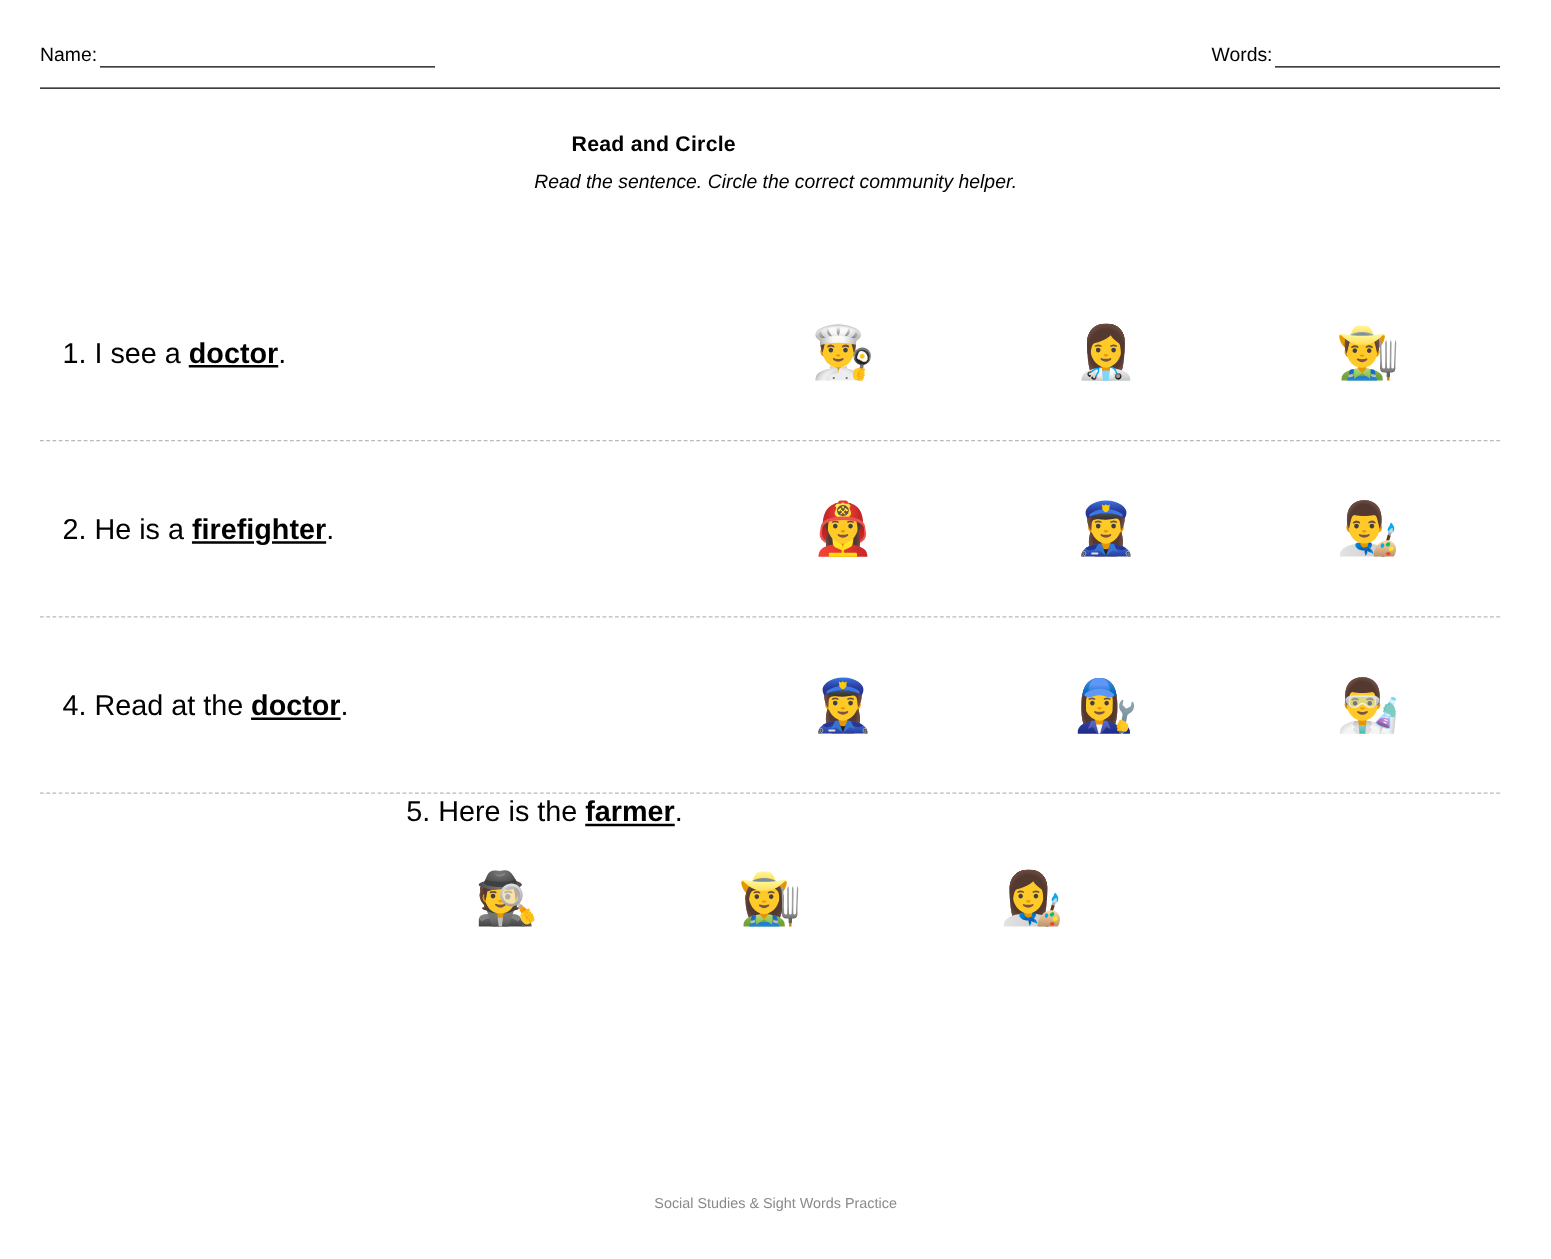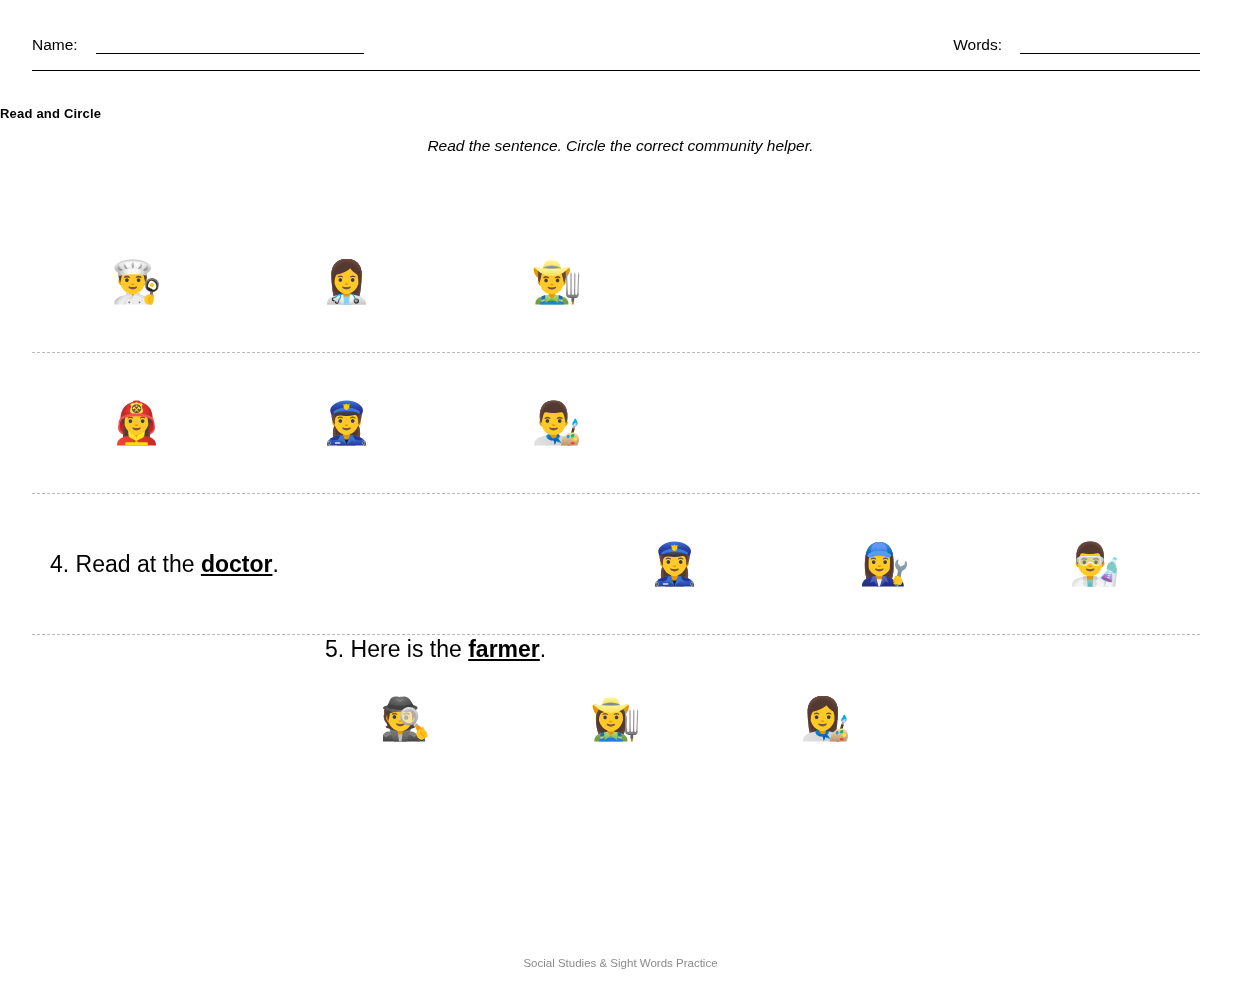--- a/index.html
+++ b/index.html
@@ -37,7 +37,7 @@
   .id-field {
     display: flex;
     align-items: flex-end;
-    gap: 18px;
+    gap: 2px;
   }
   .id-label {
     font-size: 15.5px;

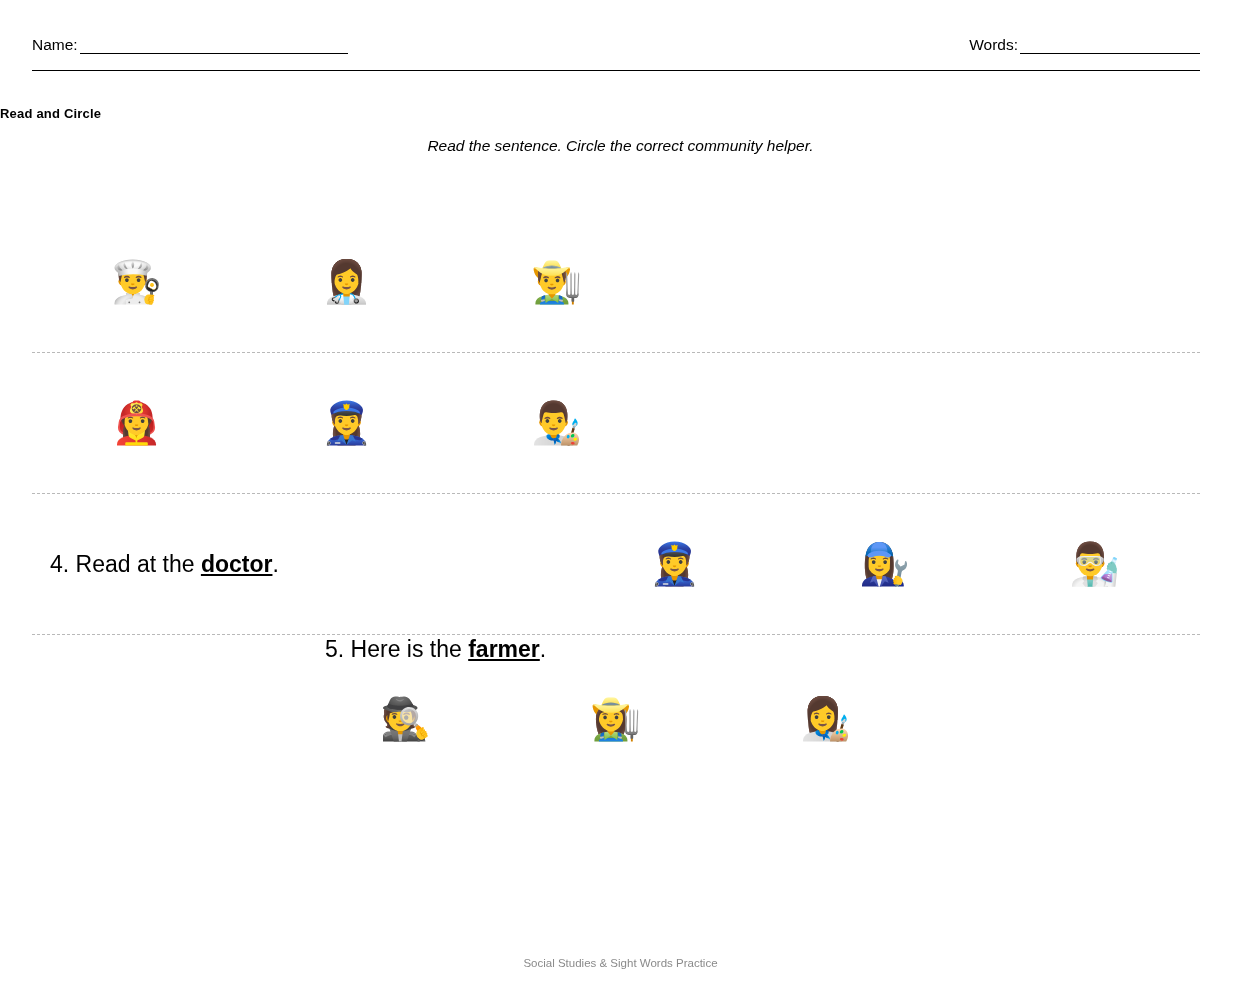--- a/index.html
+++ b/index.html
@@ -67,8 +67,8 @@
     top: 106px;
     left: 0;
     width: 1046px;
-    text-align: left;
-    font-size: 13px;
+    text-align: center;
+    font-size: 17px;
     font-weight: bold;
     letter-spacing: 0.2px;
   }

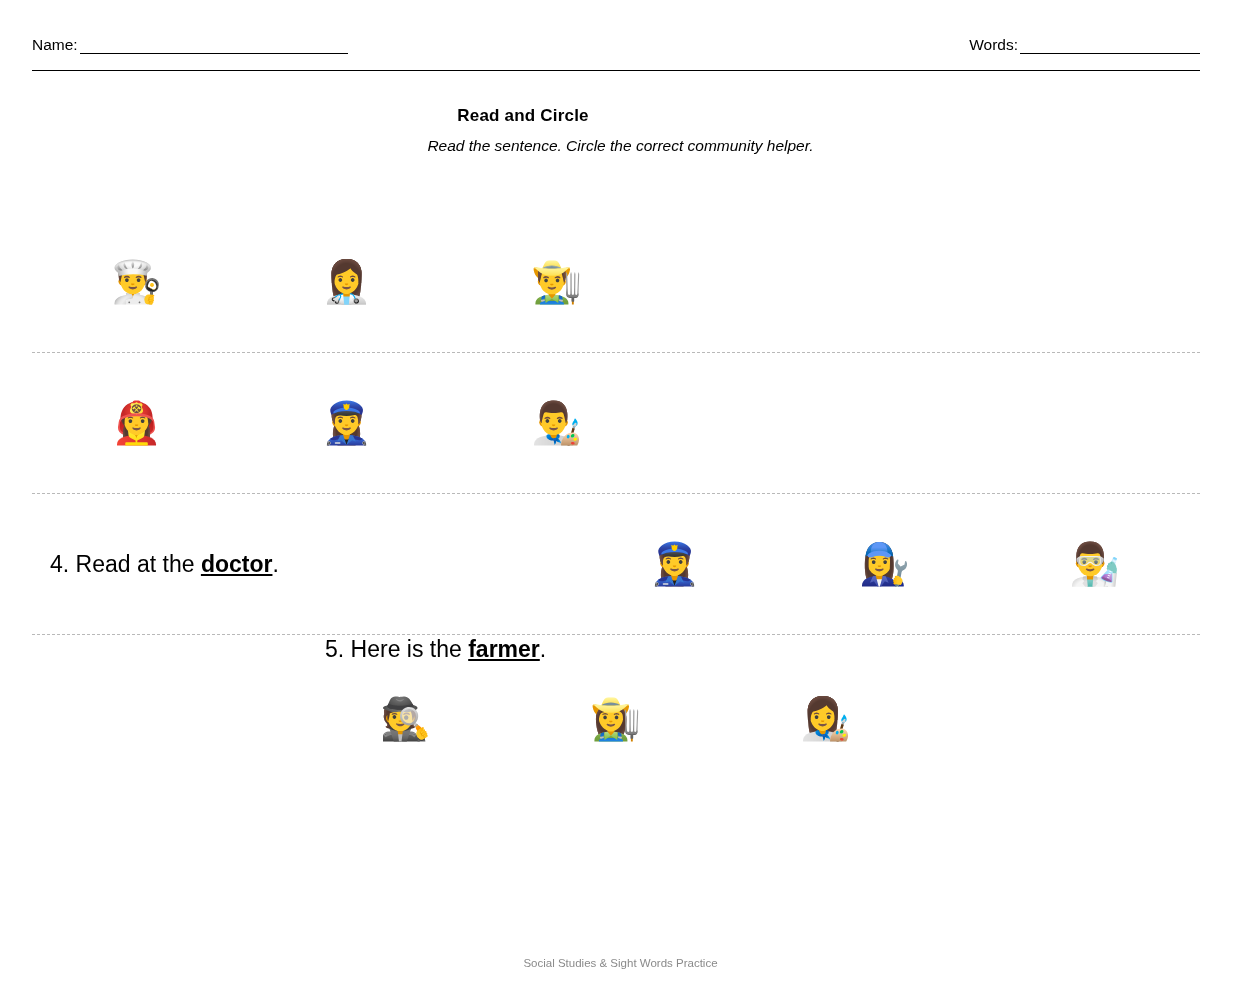--- a/index.html
+++ b/index.html
@@ -160,6 +160,7 @@
 
   <div class="questions">
       <div class="q-row">
+        <div class="q-text"><span>1.</span> <span>I see a </span><span class="kw">doctor</span><span>.</span></div>
         <div class="q-choices">
           <div class="choice">👨‍🍳</div>
           <div class="choice">👩‍⚕️</div>

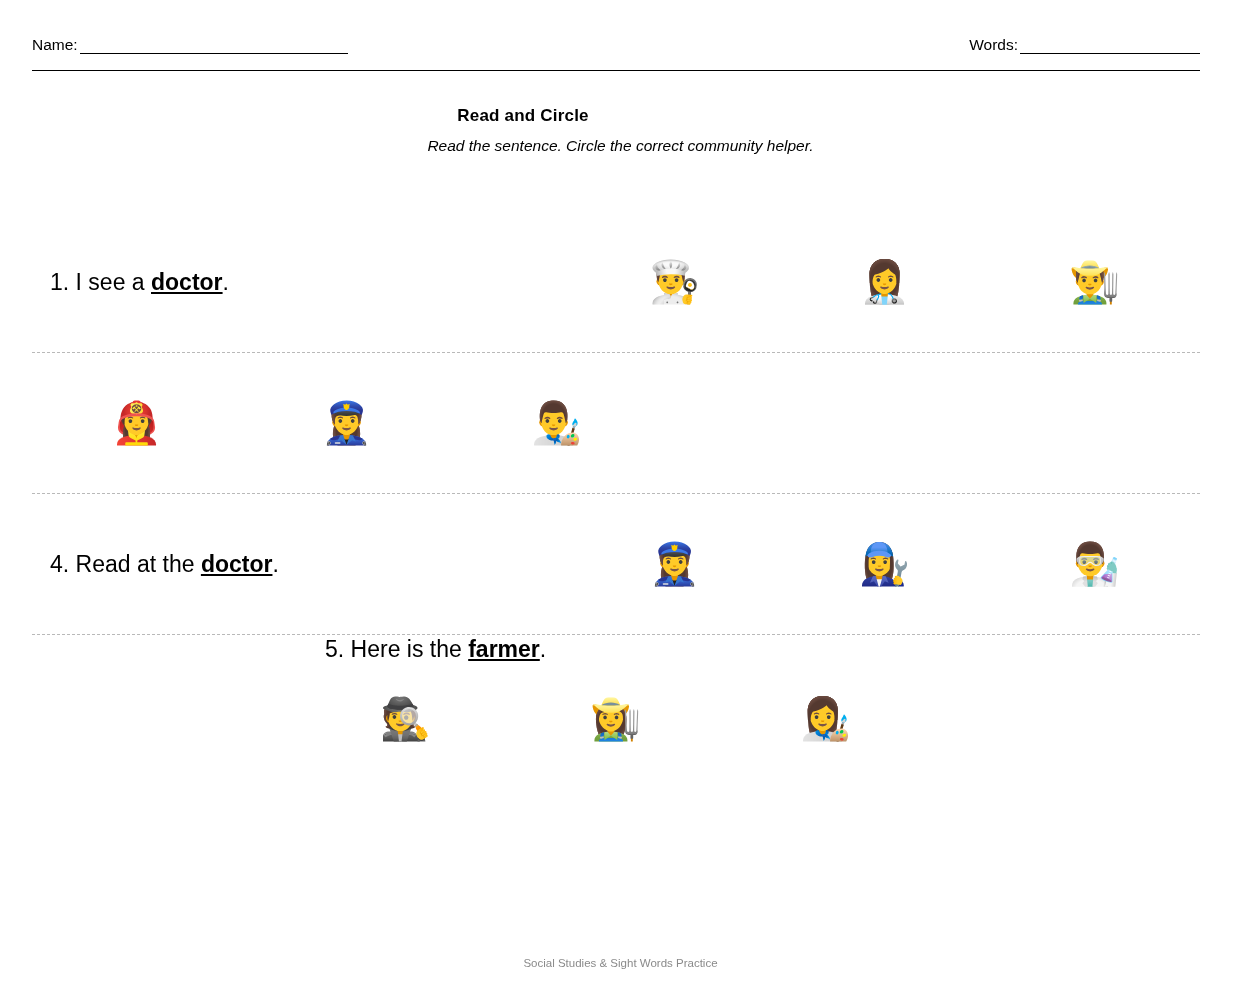--- a/index.html
+++ b/index.html
@@ -168,6 +168,7 @@
         </div>
       </div>
       <div class="q-row">
+        <div class="q-text"><span>2.</span> <span>He is a </span><span class="kw">firefighter</span><span>.</span></div>
         <div class="q-choices">
           <div class="choice">👩‍🚒</div>
           <div class="choice">👮‍♀️</div>

